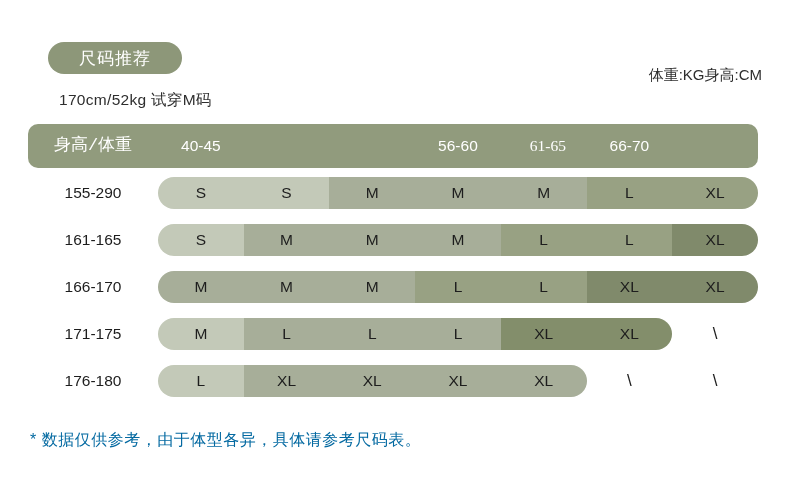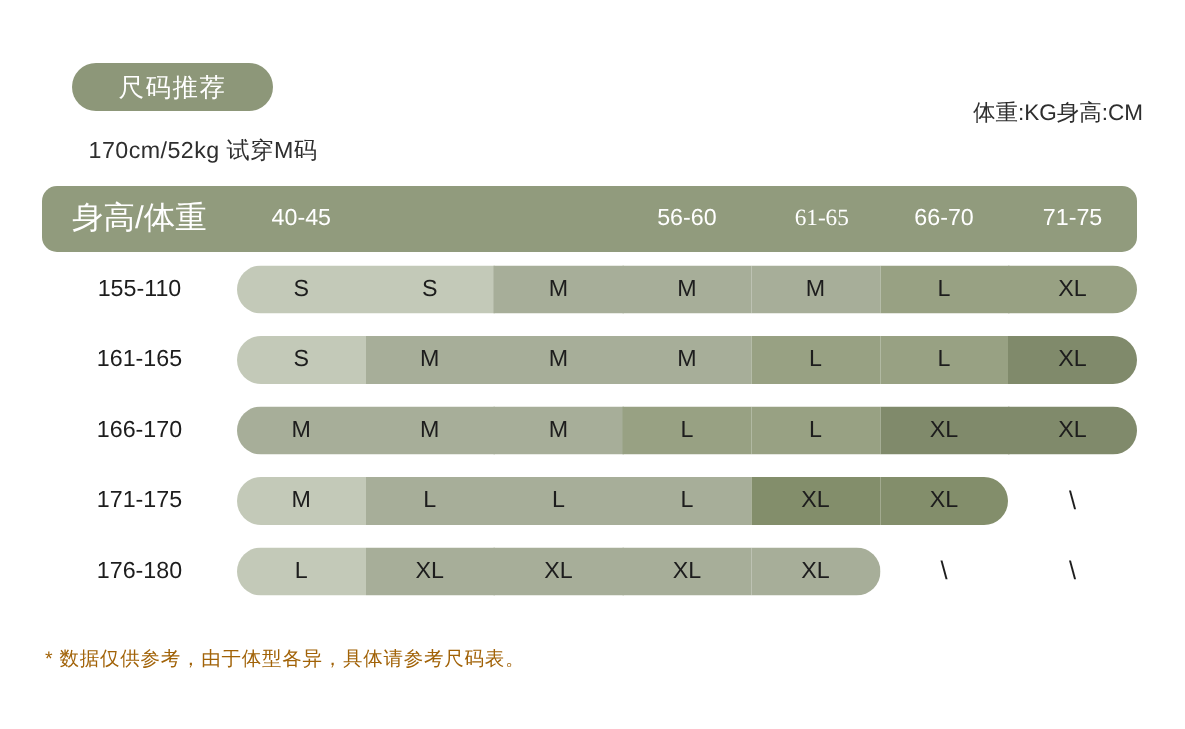--- a/index.html
+++ b/index.html
@@ -94,7 +94,8 @@
   .hdr-cell.first {
     left: 28px;
     width: 130px;
-    font-size: 21px;
+    font-size: 17px;
+    font-family: Liberation Mono, monospace;
   }
 
   

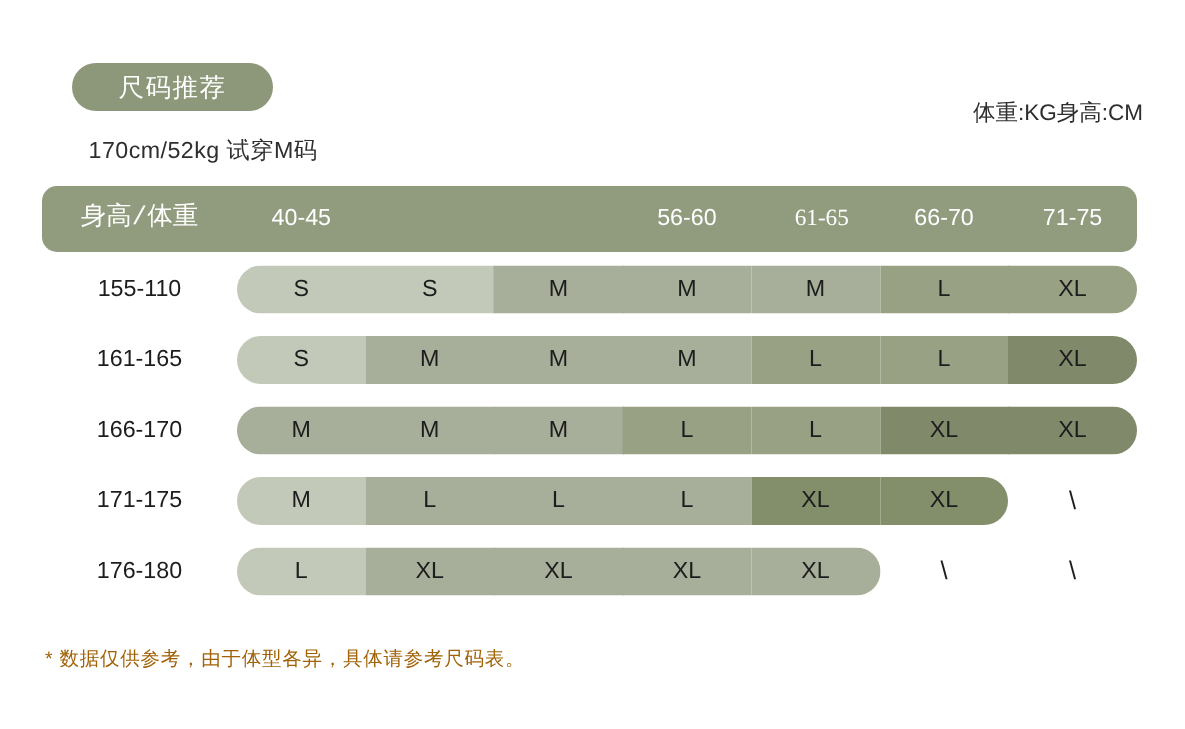--- a/index.html
+++ b/index.html
@@ -179,7 +179,6 @@
         <div class="hdr-cell" style="left: 415.1px; width: 85.7px;">56-60</div>
         <div class="hdr-cell" style="left: 505px; width: 85.7px; font-family: Liberation Serif, serif;">61-65</div>
         <div class="hdr-cell" style="left: 586.5px; width: 85.7px;">66-70</div>
-        <div class="hdr-cell" style="left: 672.2px; width: 85.7px;">71-75</div>
       </div>
       <div class="row">
         <div class="row-label">155-110</div>

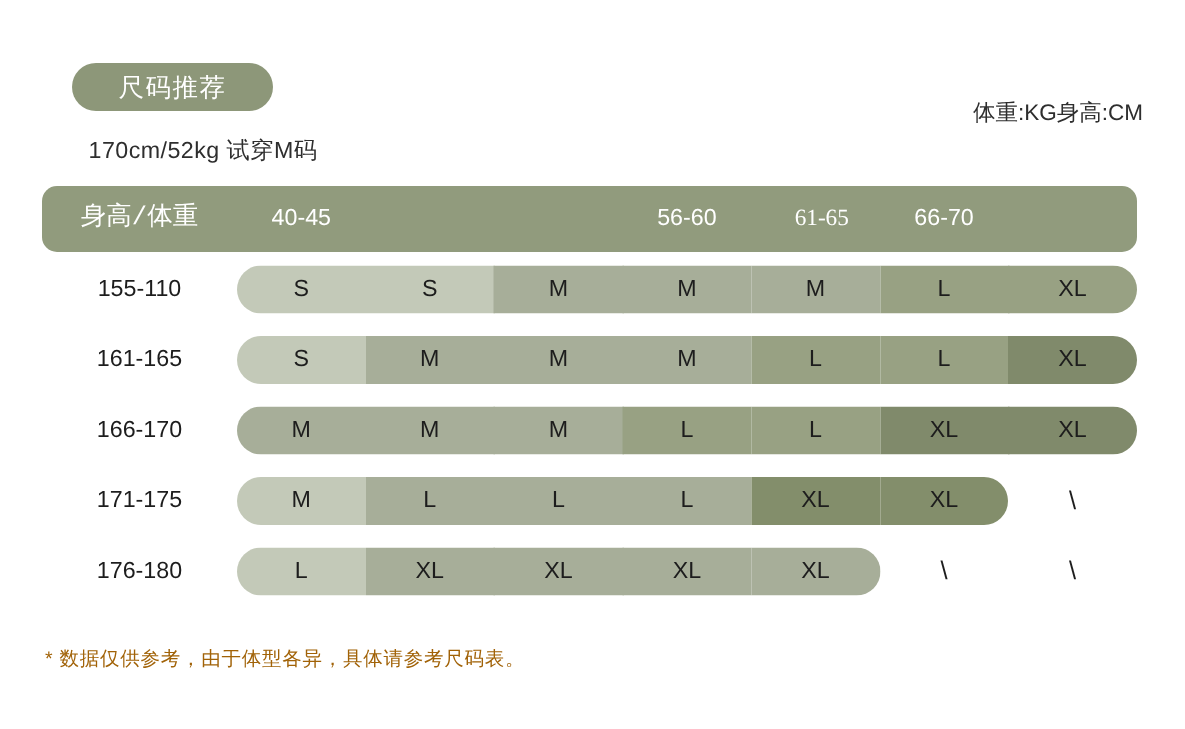--- a/index.html
+++ b/index.html
@@ -181,7 +181,7 @@
         <div class="hdr-cell" style="left: 586.5px; width: 85.7px;">66-70</div>
       </div>
       <div class="row">
-        <div class="row-label">155-110</div>
+        <div class="row-label">155-290</div>
         <div class="bar" style="left: 158px; width: 599.9px;">
           <div class="seg" style="left: 0px; width: 86.3px; background: rgb(195, 201, 184);"></div>
           <div class="seg" style="left: 85.7px; width: 86.3px; background: rgb(195, 201, 184);"></div>

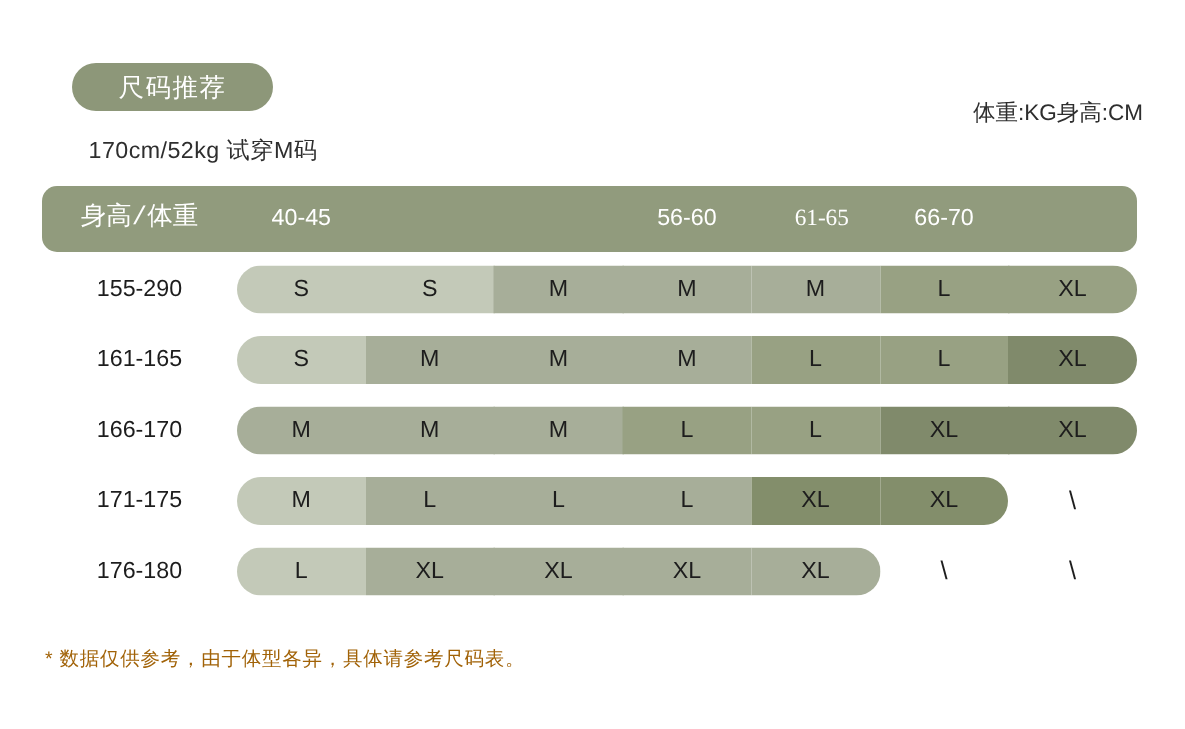--- a/index.html
+++ b/index.html
@@ -152,8 +152,8 @@
     position: absolute;
     left: 30px;
     top: 430px;
-    font-size: 13px;
-    color: #a16207;
+    font-size: 16px;
+    color: #0369a1;
     letter-spacing: 0.5px;
     white-space: nowrap;
   }

